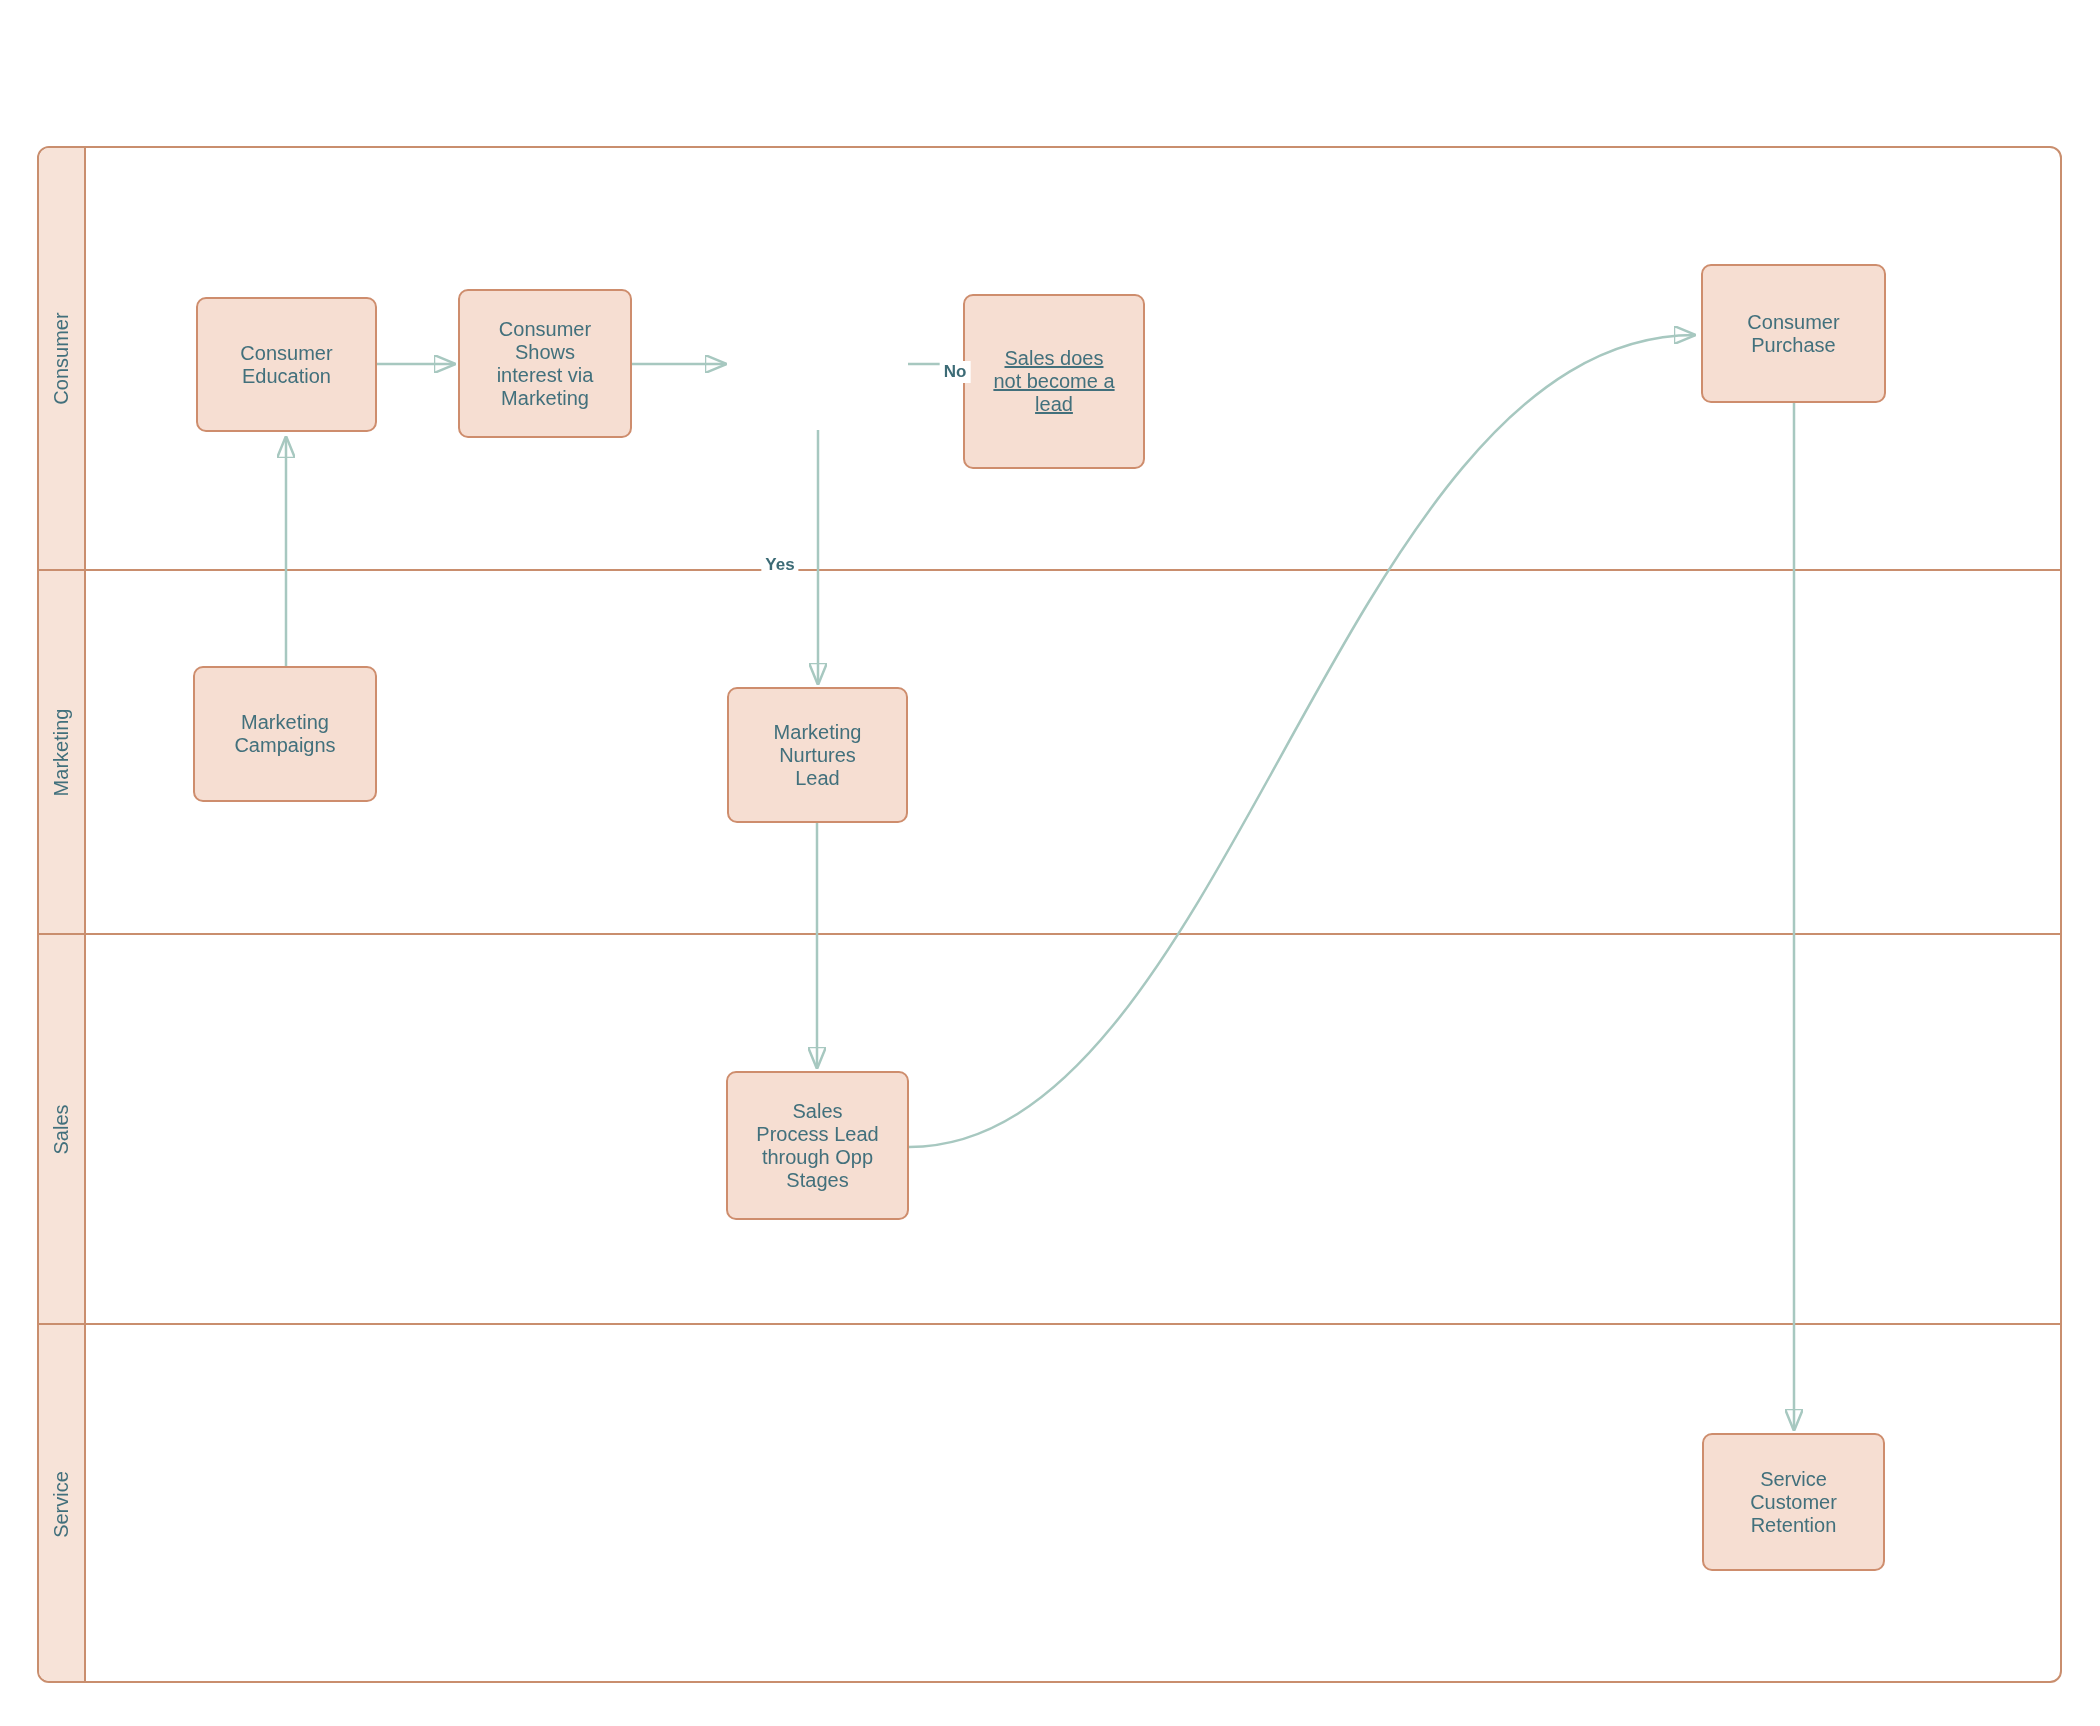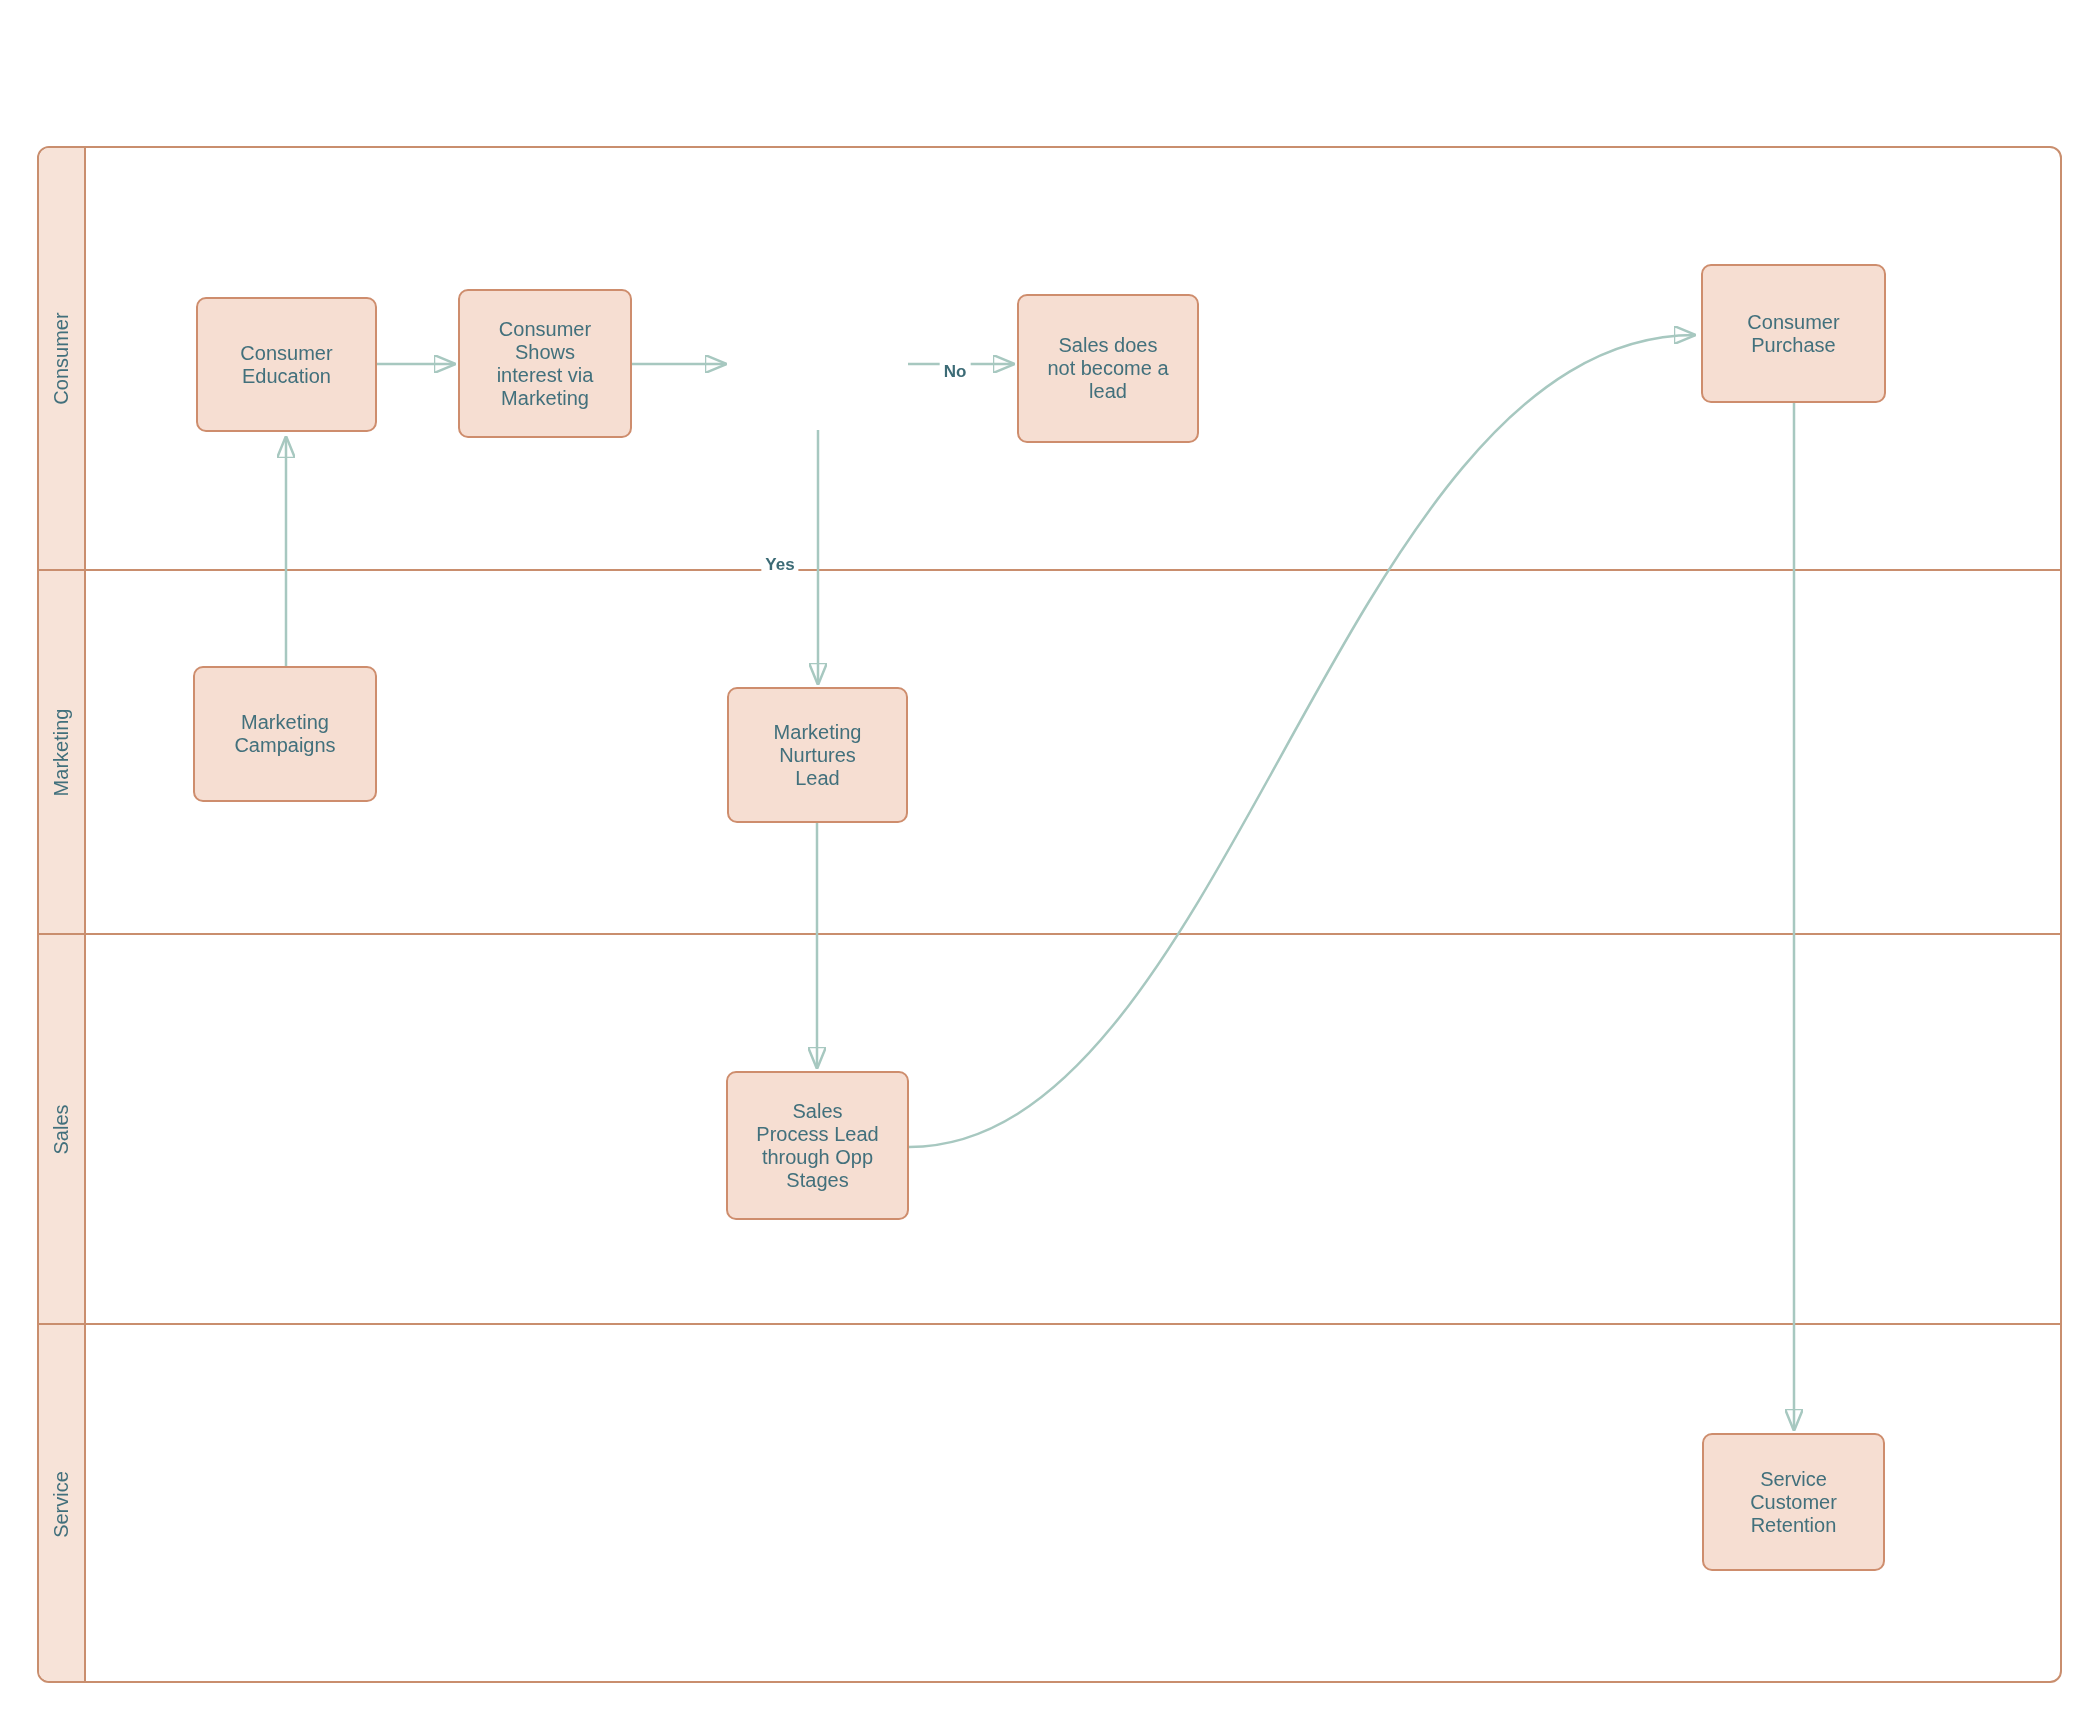--- a/index.html
+++ b/index.html
@@ -49,7 +49,7 @@
   }
   .n-consumer-education {left:196px;  top:297px;  width:181px; height:135px;}
   .n-consumer-shows     {left:458px;  top:289px;  width:174px; height:149px;}
-  .n-sales-not-lead     {left:1017px; top:294px;  width:182px; height:149px;}
+  .n-sales-not-lead     {left:963px; top:294px;  width:182px; height:175px;text-decoration:underline;}
   .n-consumer-purchase  {left:1701px; top:264px;  width:185px; height:139px;}
   .n-marketing-campaigns{left:193px;  top:666px;  width:184px; height:136px;}
   .n-marketing-nurtures {left:727px;  top:687px;  width:181px; height:136px;}

